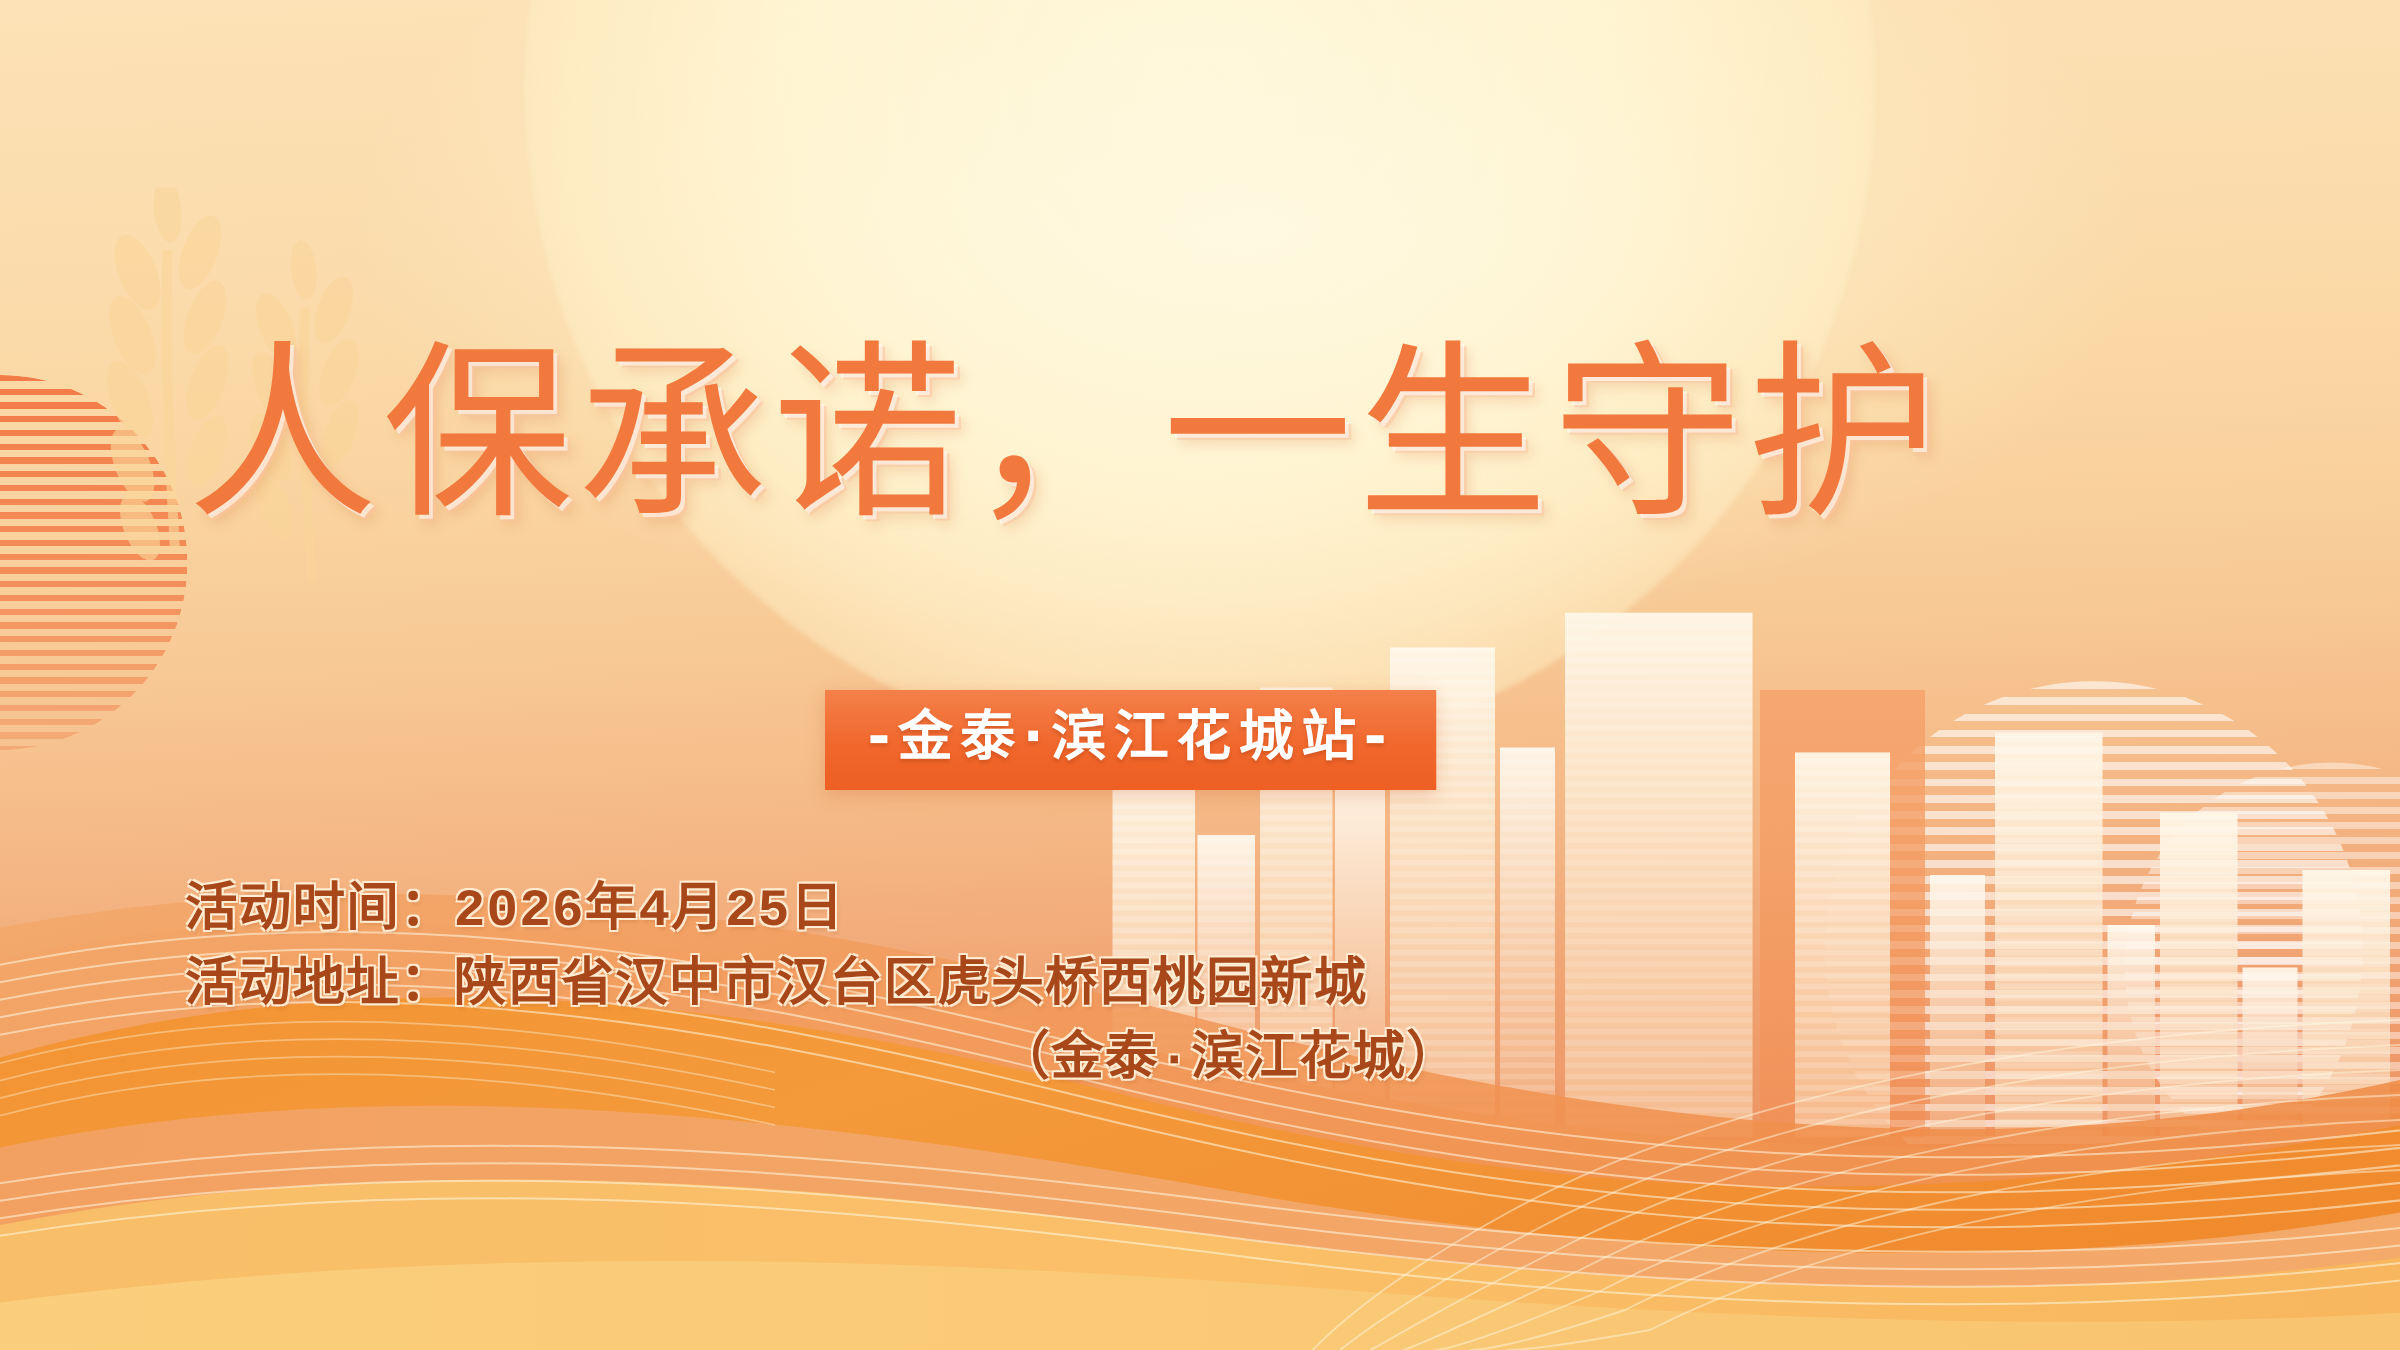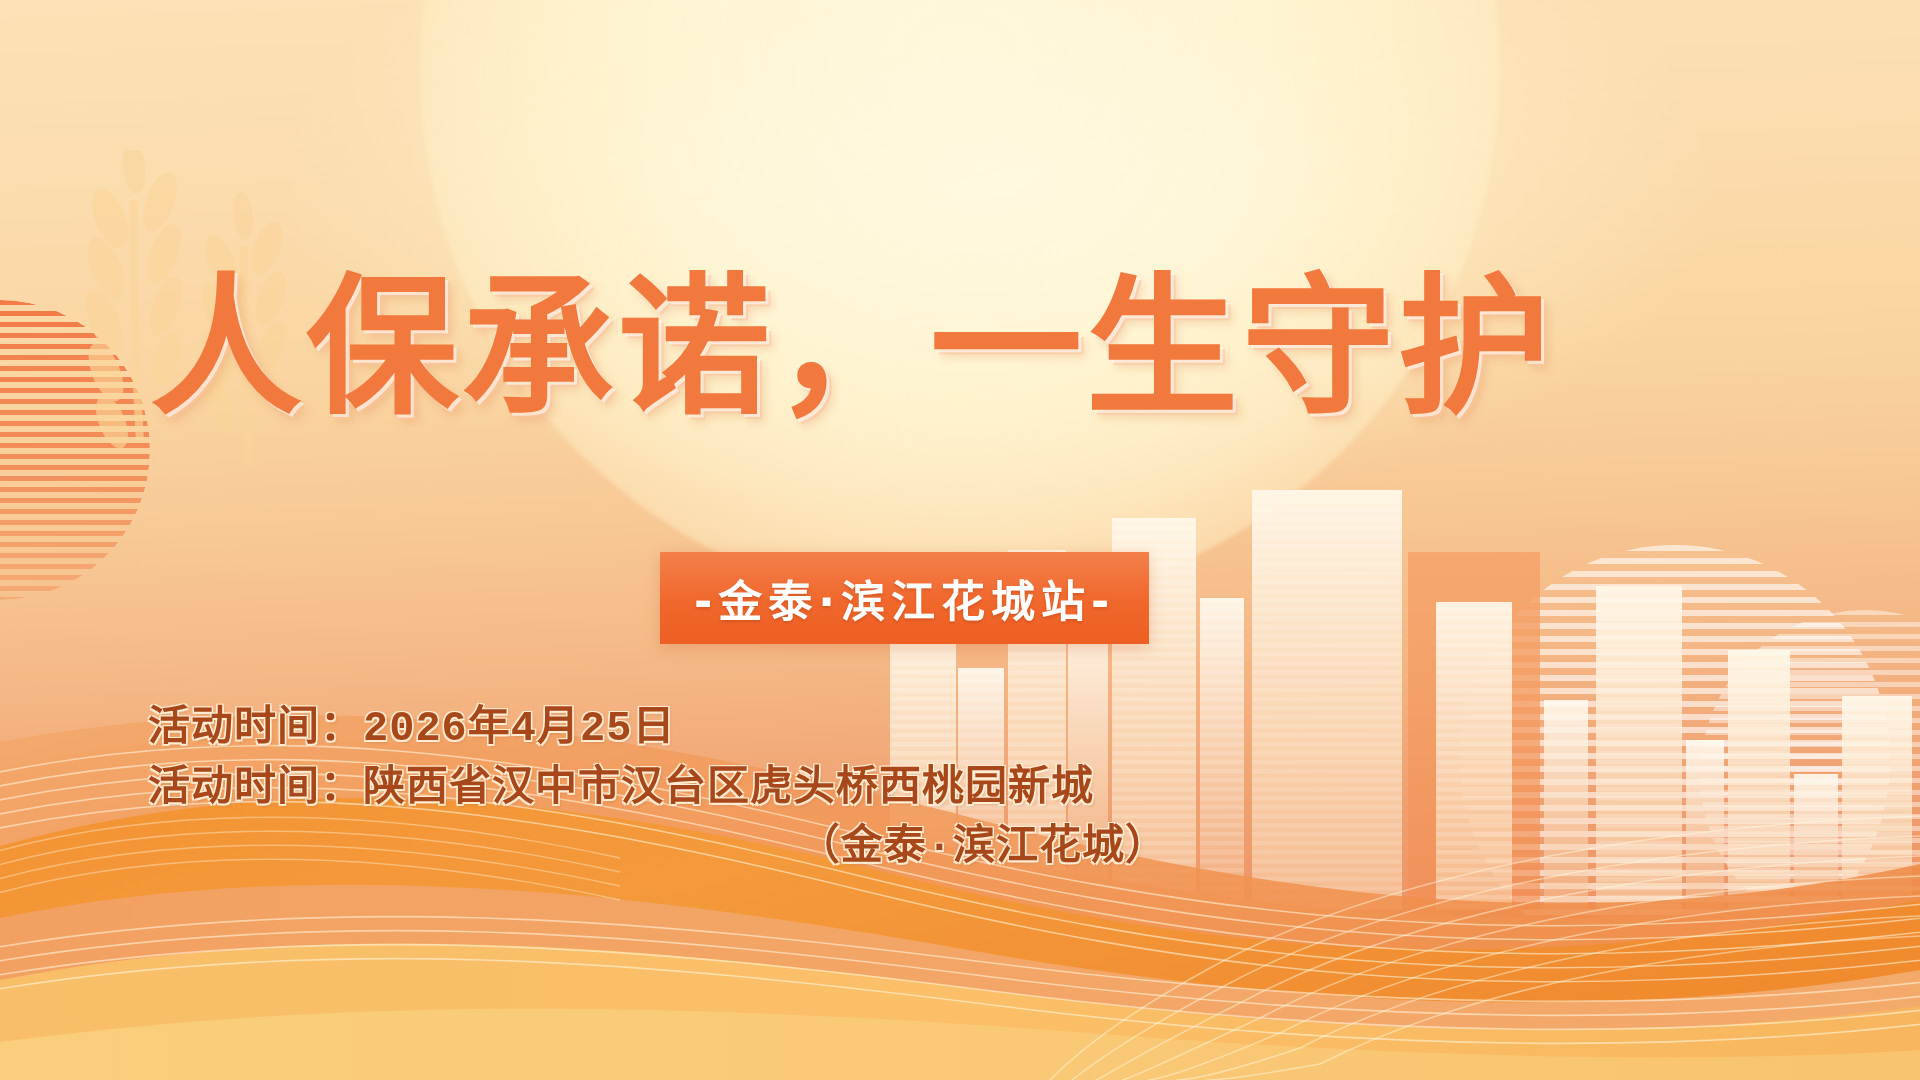--- a/index.html
+++ b/index.html
@@ -148,7 +148,7 @@
     width: 1640px;
     font-size: 152px;
     line-height: 1;
-    font-weight: 700;
+    font-weight: 400;
     letter-spacing: 4px;
     color: #F2793E;
     white-space: nowrap;

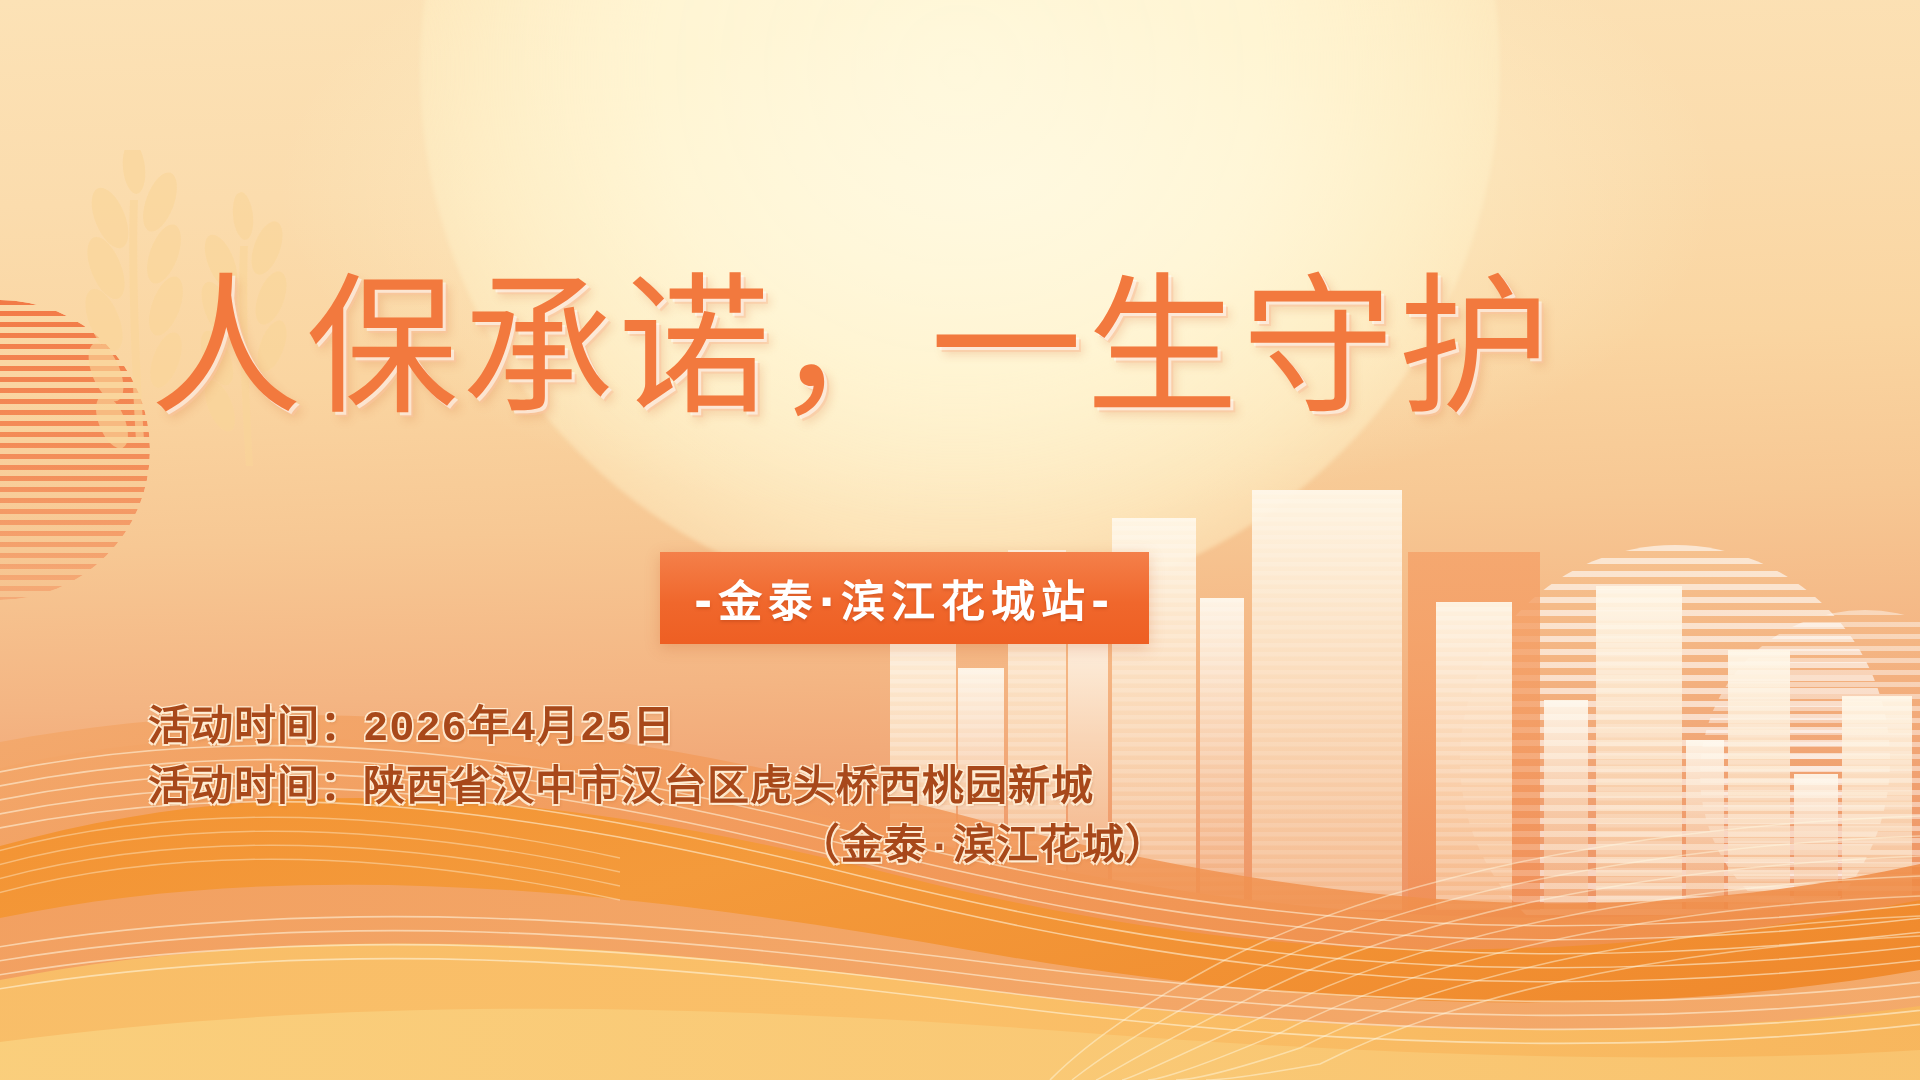--- a/index.html
+++ b/index.html
@@ -163,7 +163,7 @@
     position: absolute;
     left: 660px;
     top: 552px;
-    padding: 24px 34px 16px;
+    padding: 12px 34px 16px;
     background: linear-gradient(180deg, #F4804A 0%, #F0672C 55%, #EE5F23 100%);
     color: #FFFFFF;
     font-size: 44px;

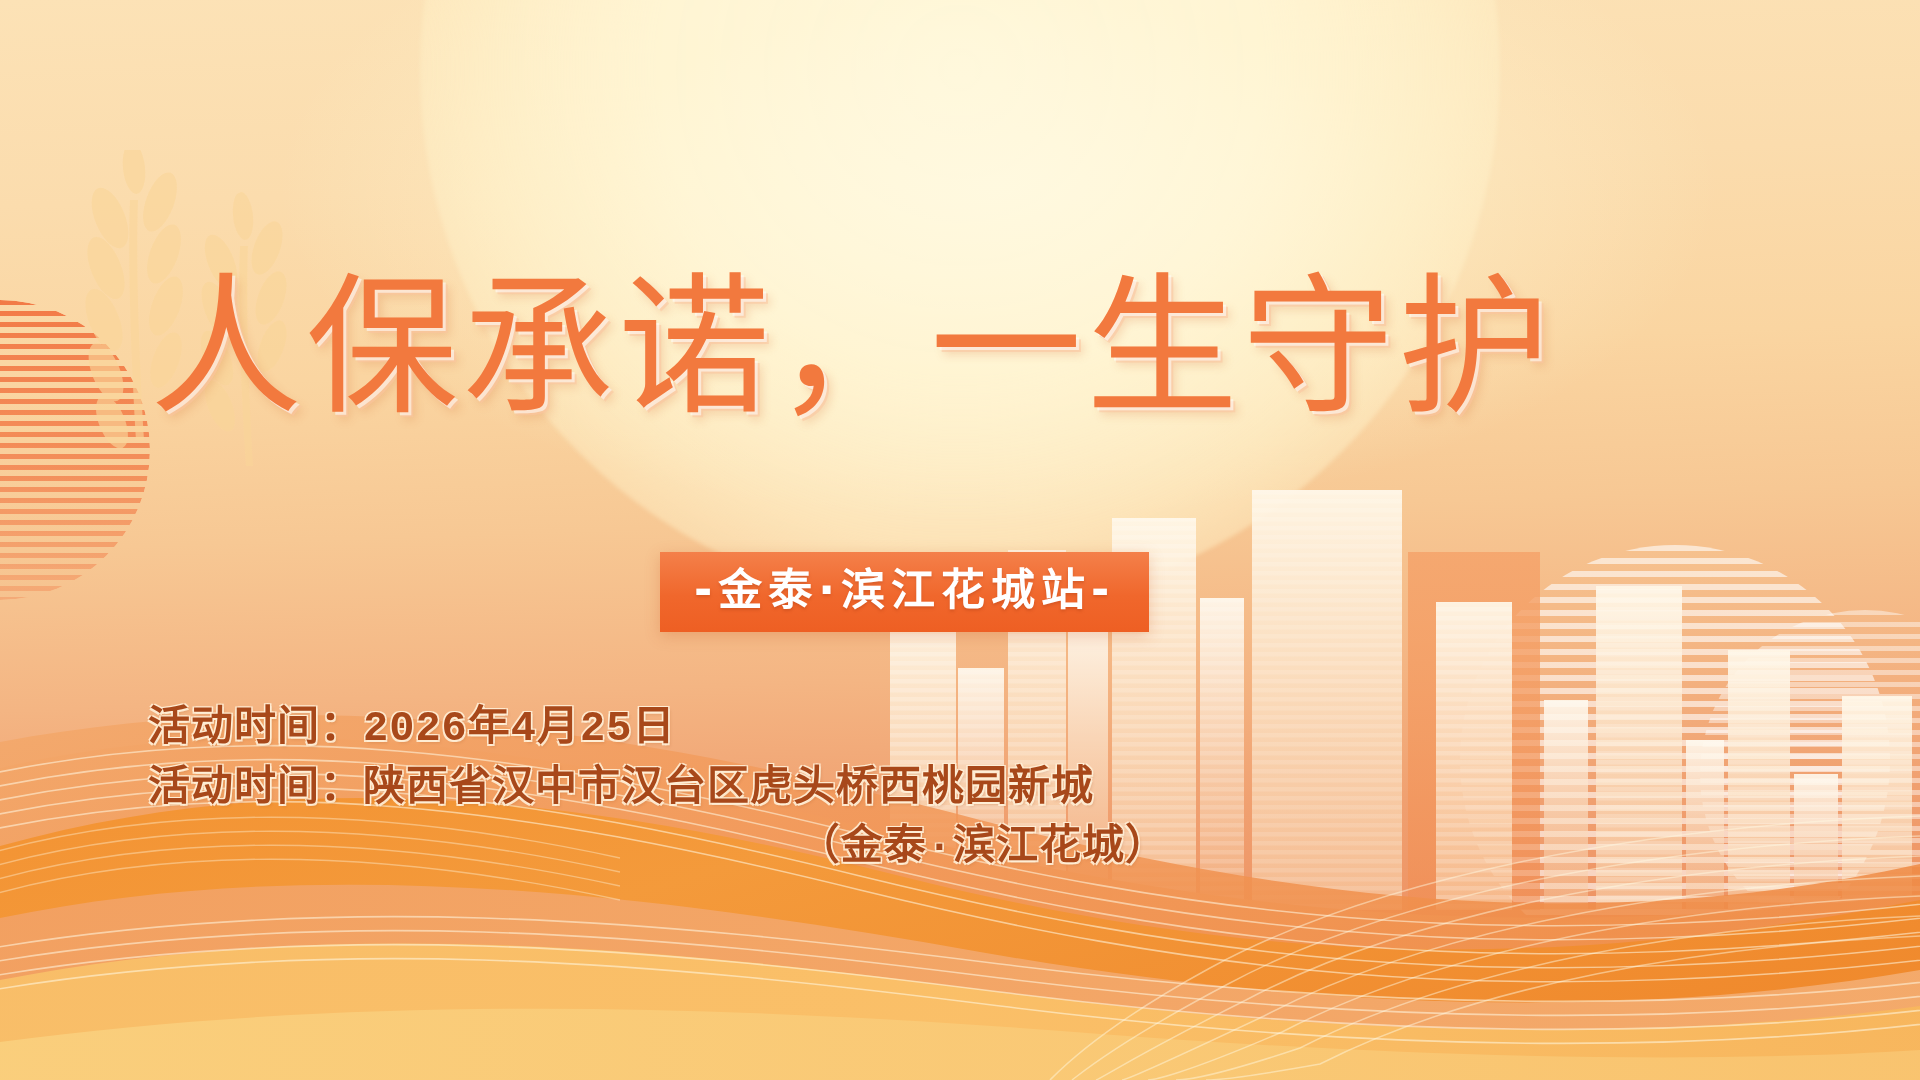--- a/index.html
+++ b/index.html
@@ -363,7 +363,7 @@
 
     <div class="info">
       <span class="row">活动时间：2026年4月25日</span>
-      <span class="row">活动时间：陕西省汉中市汉台区虎头桥西桃园新城</span>
+      <span class="row">活动地址：陕西省汉中市汉台区虎头桥西桃园新城</span>
       <span class="row center">（金泰·滨江花城）</span>
     </div>
 

